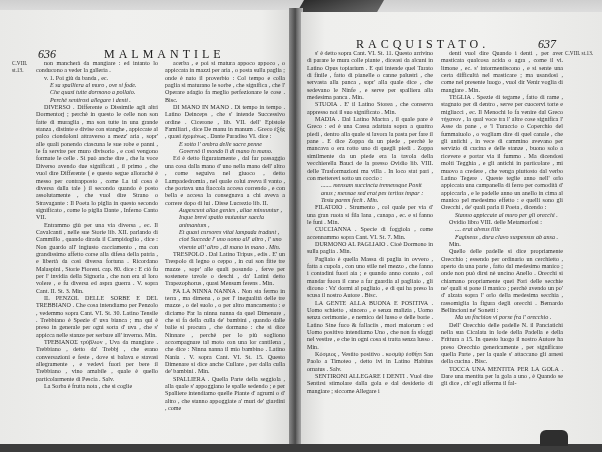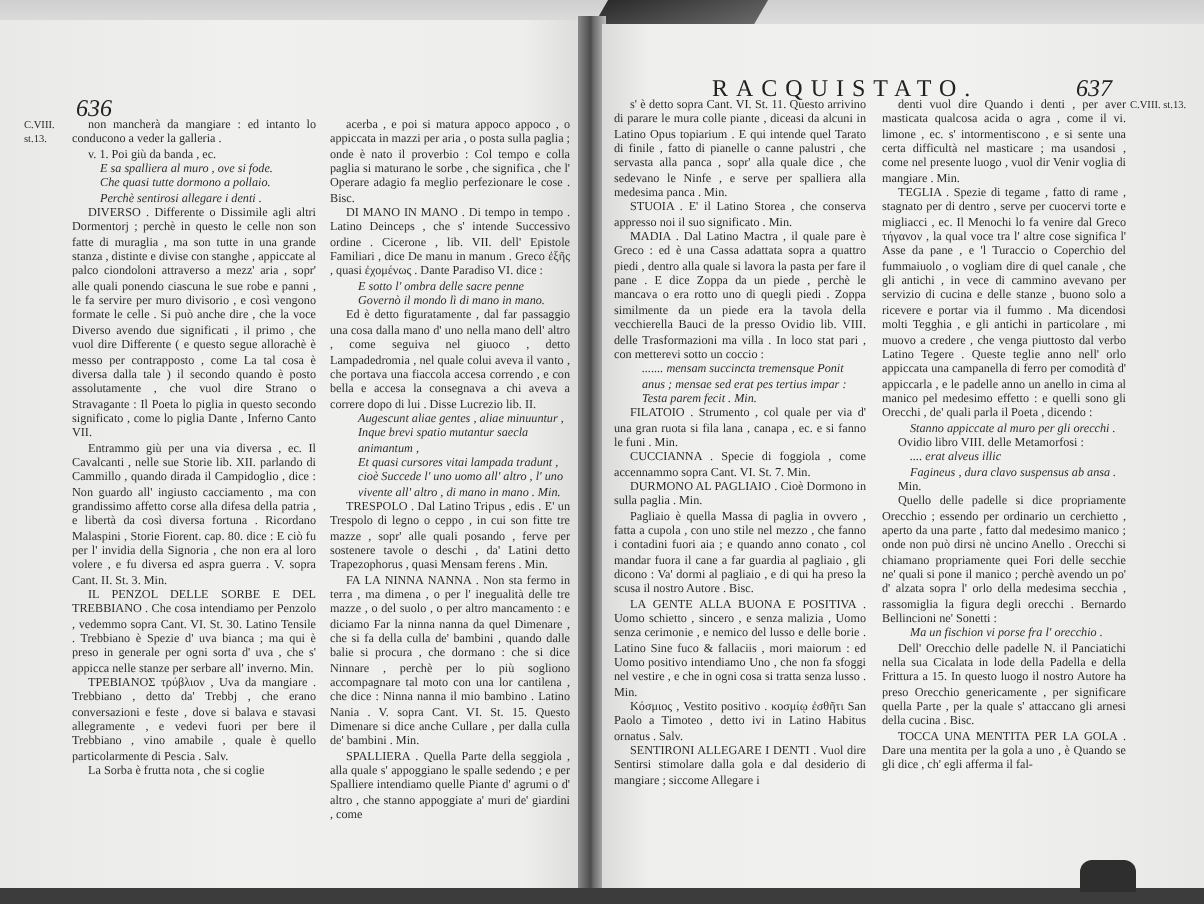--- a/index.html
+++ b/index.html
@@ -27,6 +27,7 @@
 
 <div class="page left">
   <div class="pageno" style="left:38px;">636</div>
+  <div class="runhead" style="left:104px;">MALMANTILE</div>
   <div class="col" style="left:12px;top:50px;font-size:5.3px;line-height:7.3px;width:24px;">C.VIII. st.13.</div>
   <div class="col" id="l1" style="left:36px;top:50px;width:122px;">
       <p class="ind">non mancherà da mangiare : ed intanto lo conducono a veder la galleria .</p>

